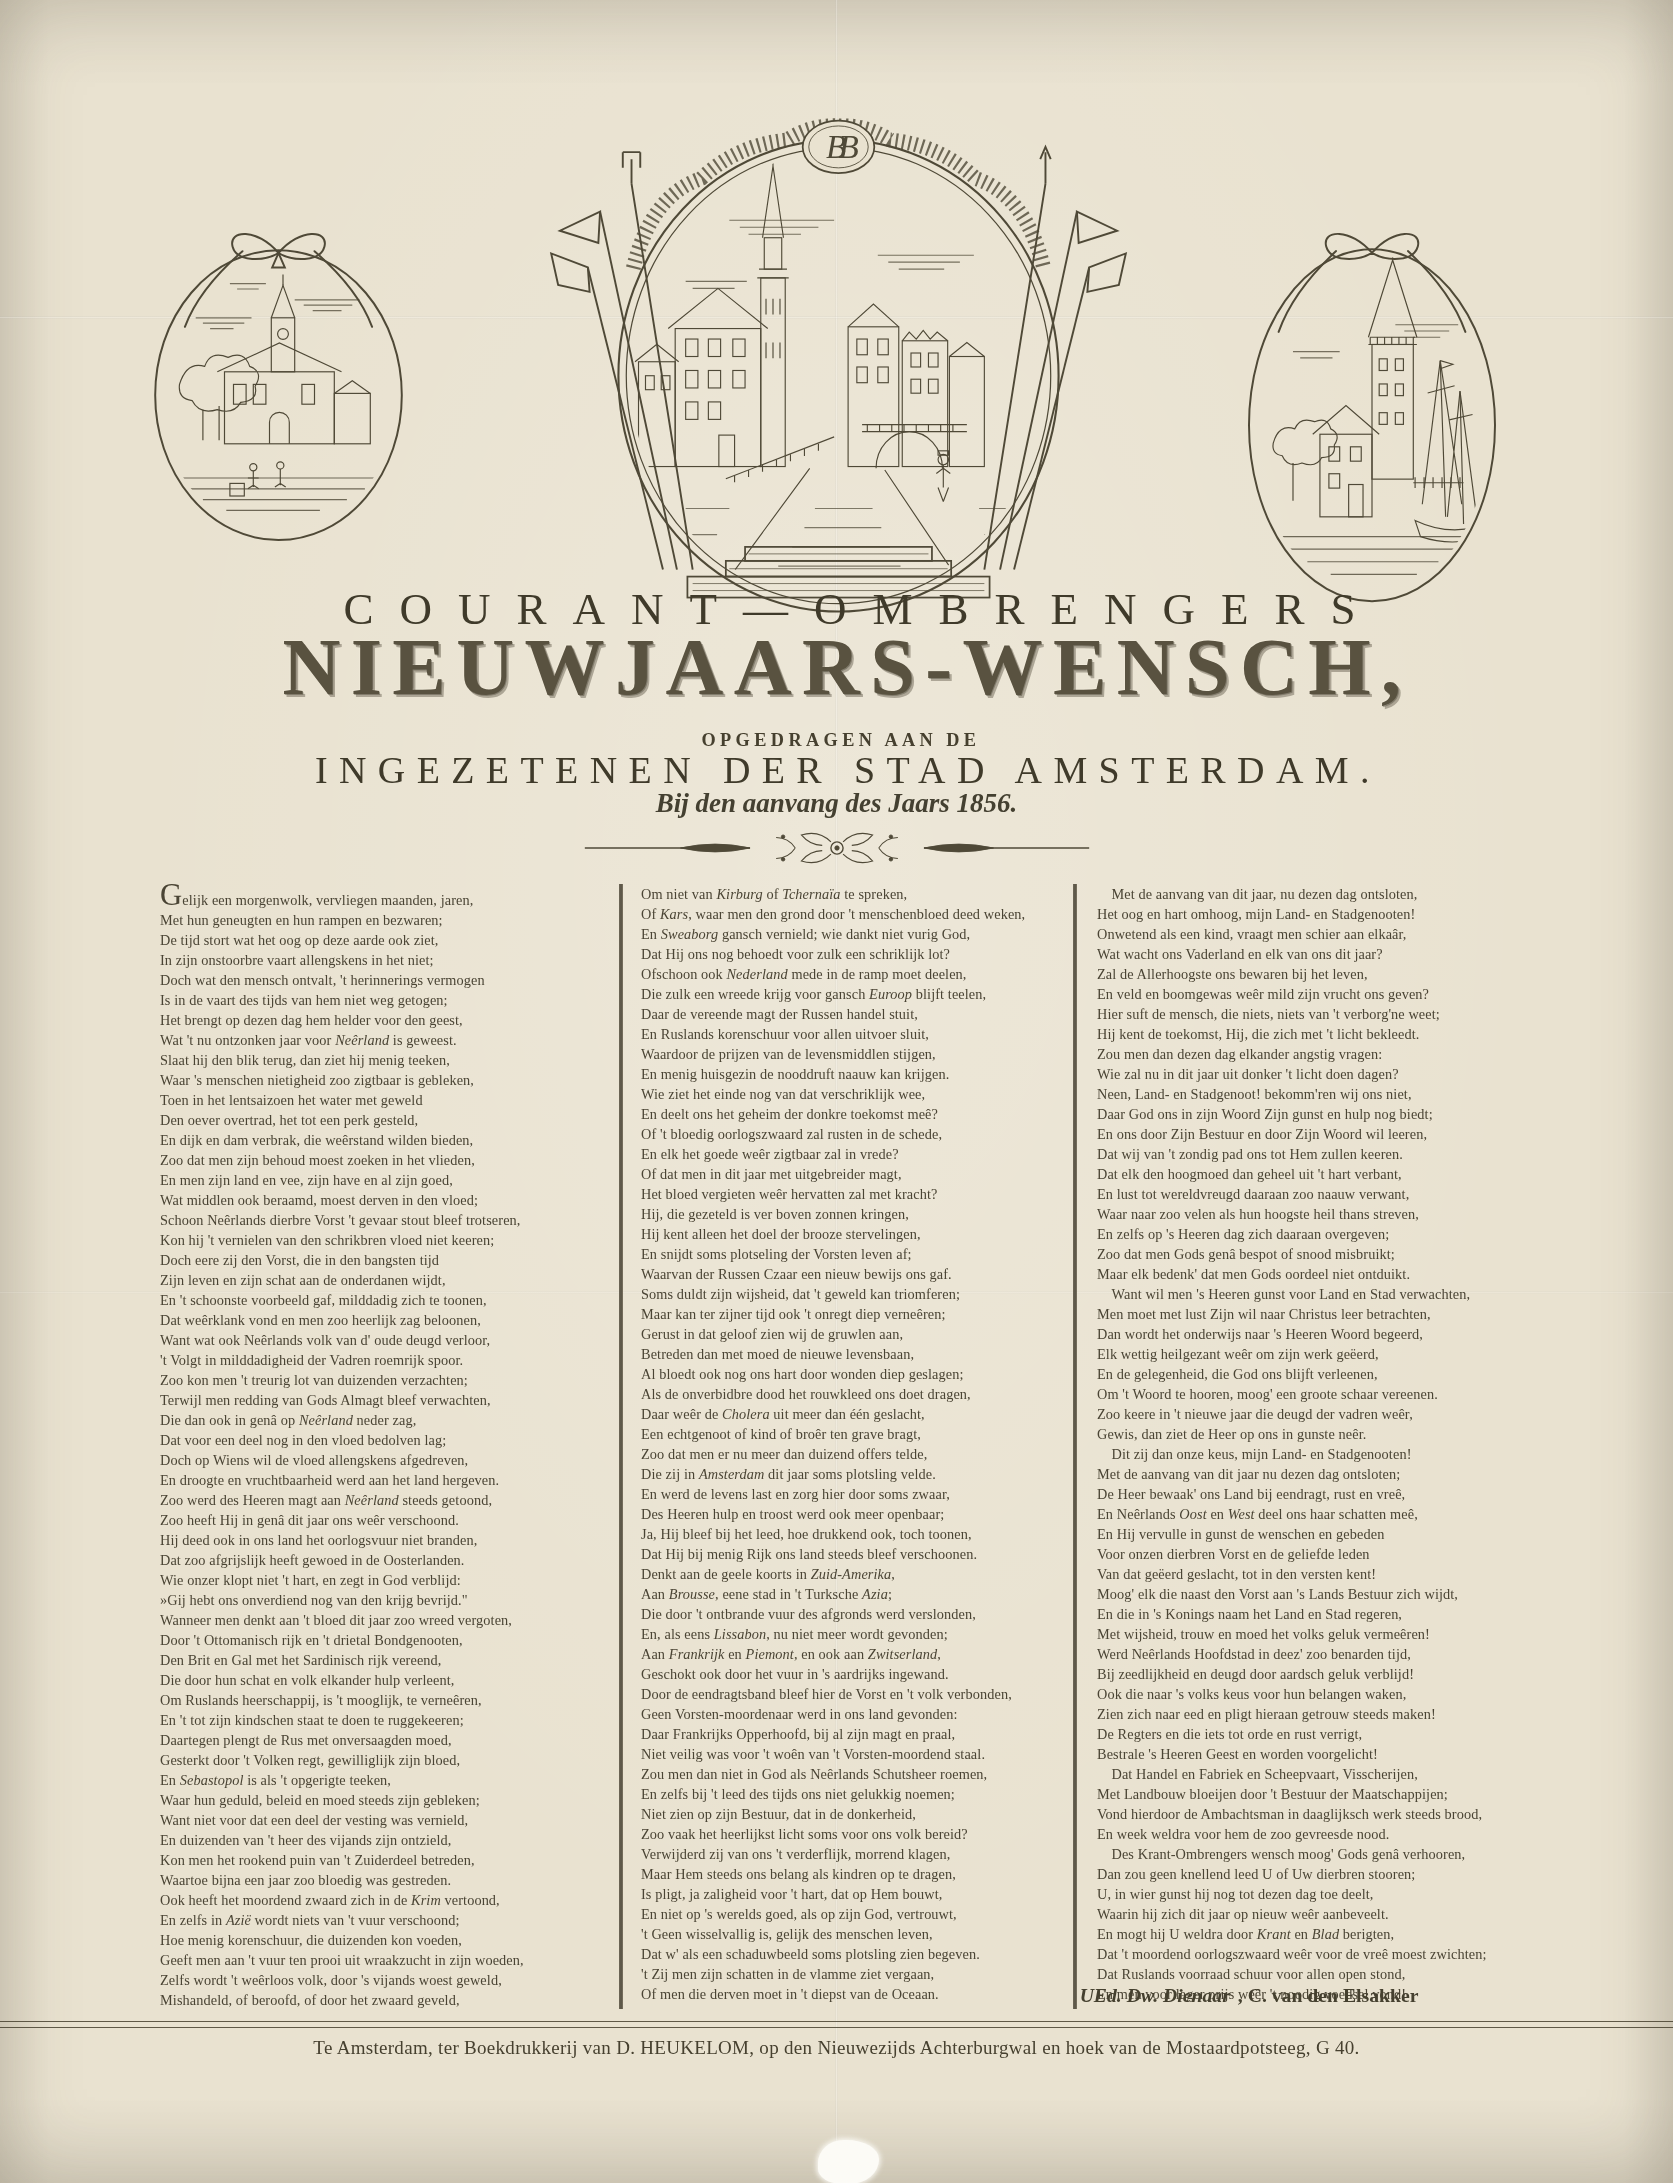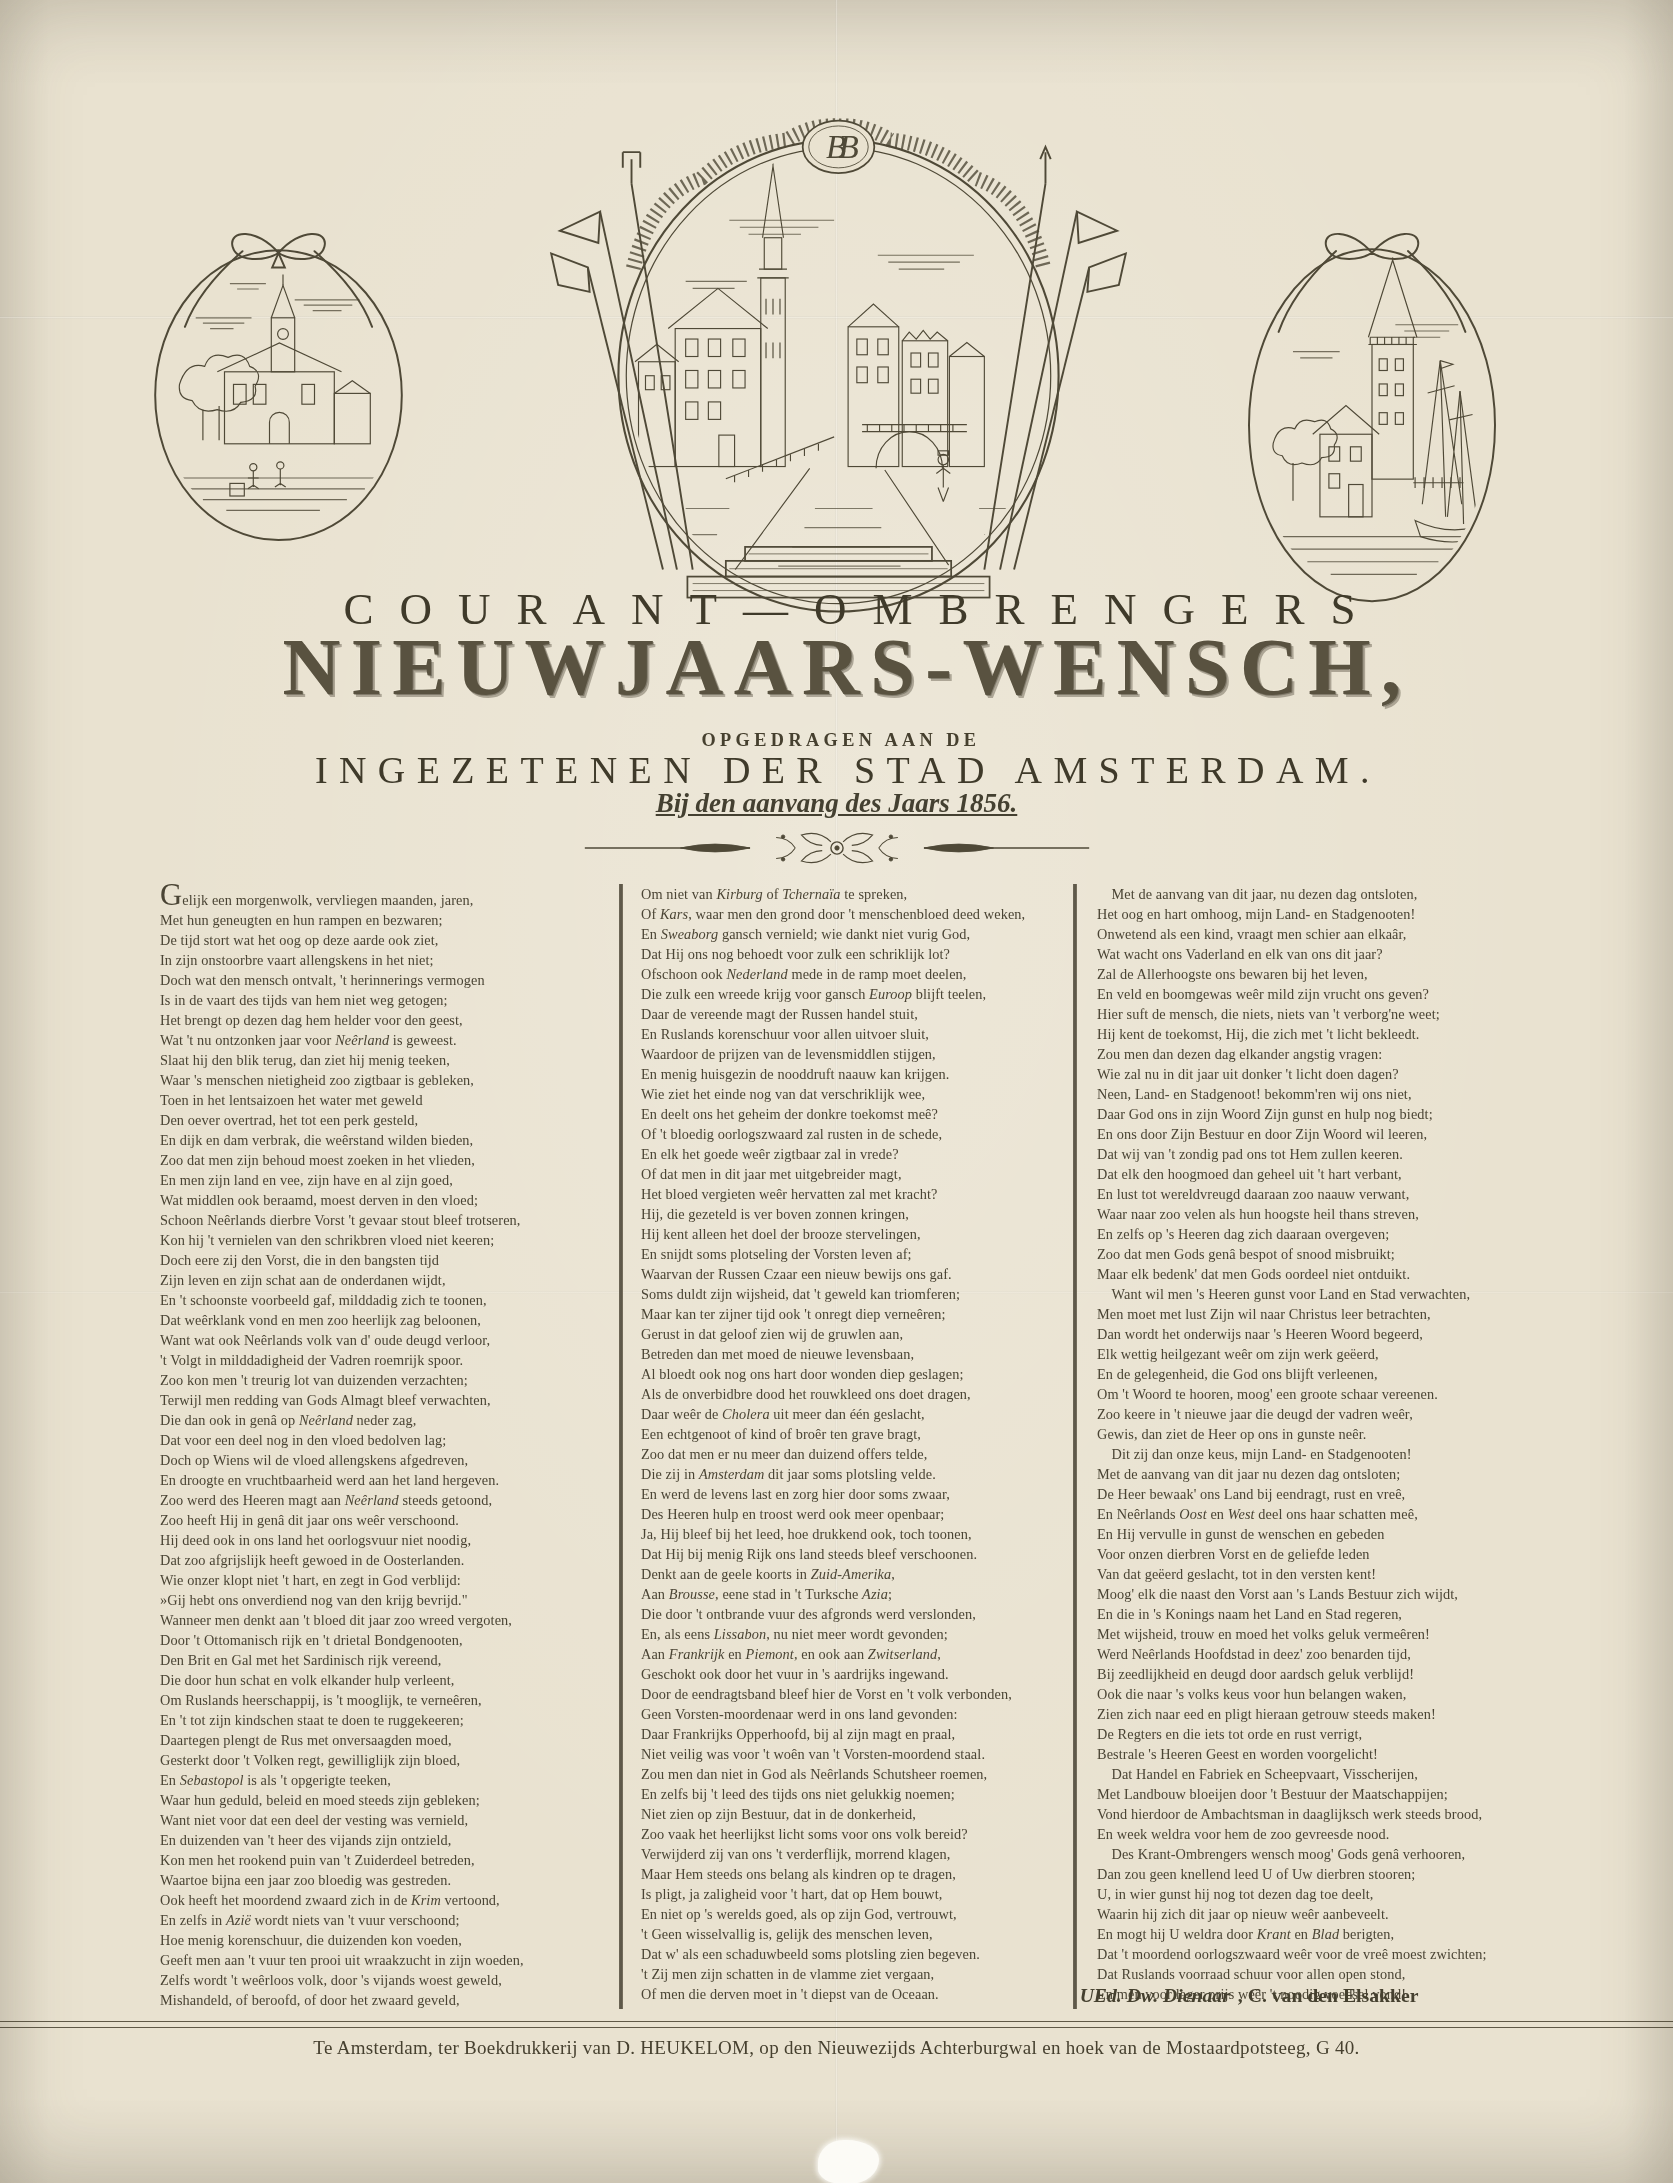--- a/index.html
+++ b/index.html
@@ -35,7 +35,7 @@
           text-shadow:2.6px 2.6px 0 rgba(70,64,47,.38),-0.9px -0.9px 0 rgba(240,234,218,.8),0.9px 0.9px 0 rgba(40,36,24,.35);}
   .dedsmall{top:730px;font-size:18.3px;font-weight:bold;letter-spacing:4.4px;padding-left:4.4px;color:#46402f;}
   .dedlarge{top:748px;font-size:38px;letter-spacing:11.4px;padding-left:11.4px;color:#3f3a2a;font-weight:500;}
-  .subtitle{top:788px;font-size:27px;font-weight:bold;font-style:italic;color:#444031;text-decoration:underline;}
+  .subtitle{top:788px;font-size:27px;font-weight:bold;font-style:italic;color:#444031;}
   .ornamentwrap{top:828px;}
   .ornamentwrap svg{width:524px;height:40px;}
 

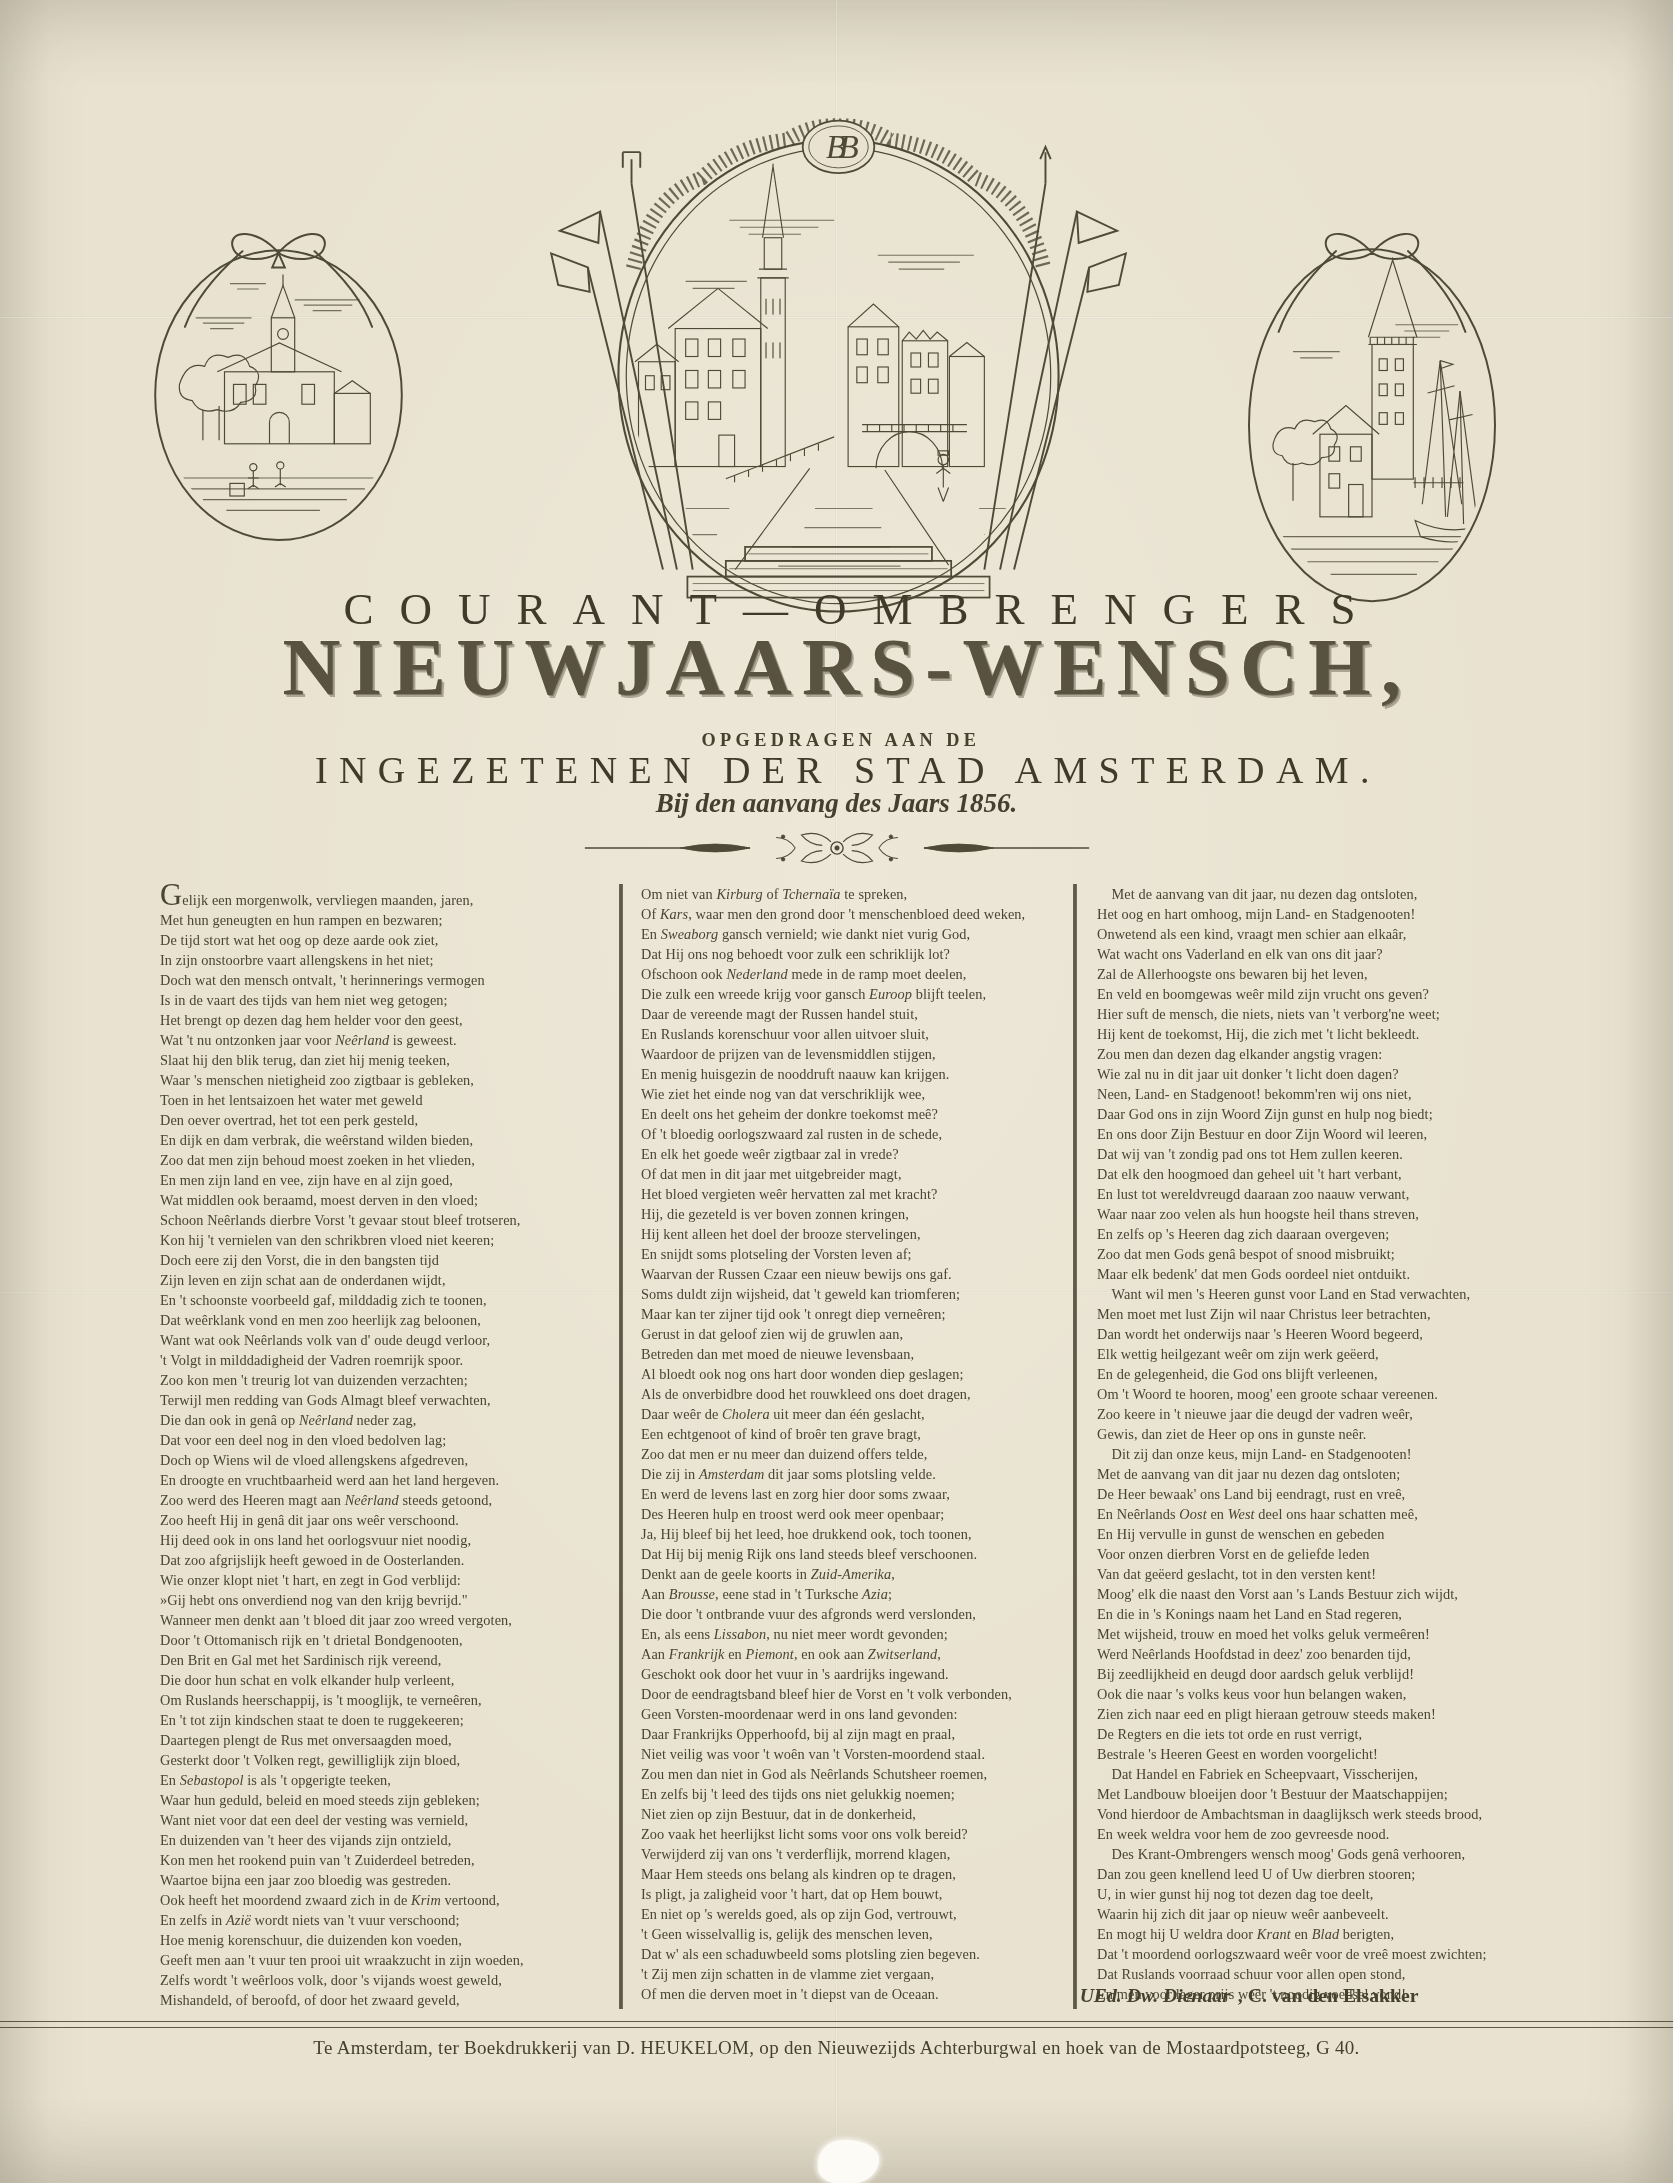--- a/index.html
+++ b/index.html
@@ -335,7 +335,7 @@
       <div class="pline"><span>En droogte en vruchtbaarheid werd aan het land hergeven.</span></div>
       <div class="pline"><span>Zoo werd des Heeren magt aan </span><i>Neêrland</i><span> steeds getoond,</span></div>
       <div class="pline"><span>Zoo heeft Hij in genâ dit jaar ons weêr verschoond.</span></div>
-      <div class="pline"><span>Hij deed ook in ons land het oorlogsvuur niet noodig,</span></div>
+      <div class="pline"><span>Hij deed ook in ons land het oorlogsvuur niet branden,</span></div>
       <div class="pline"><span>Dat zoo afgrijslijk heeft gewoed in de Oosterlanden.</span></div>
       <div class="pline"><span>Wie onzer klopt niet 't hart, en zegt in God verblijd:</span></div>
       <div class="pline"><span>»Gij hebt ons onverdiend nog van den krijg bevrijd."</span></div>

